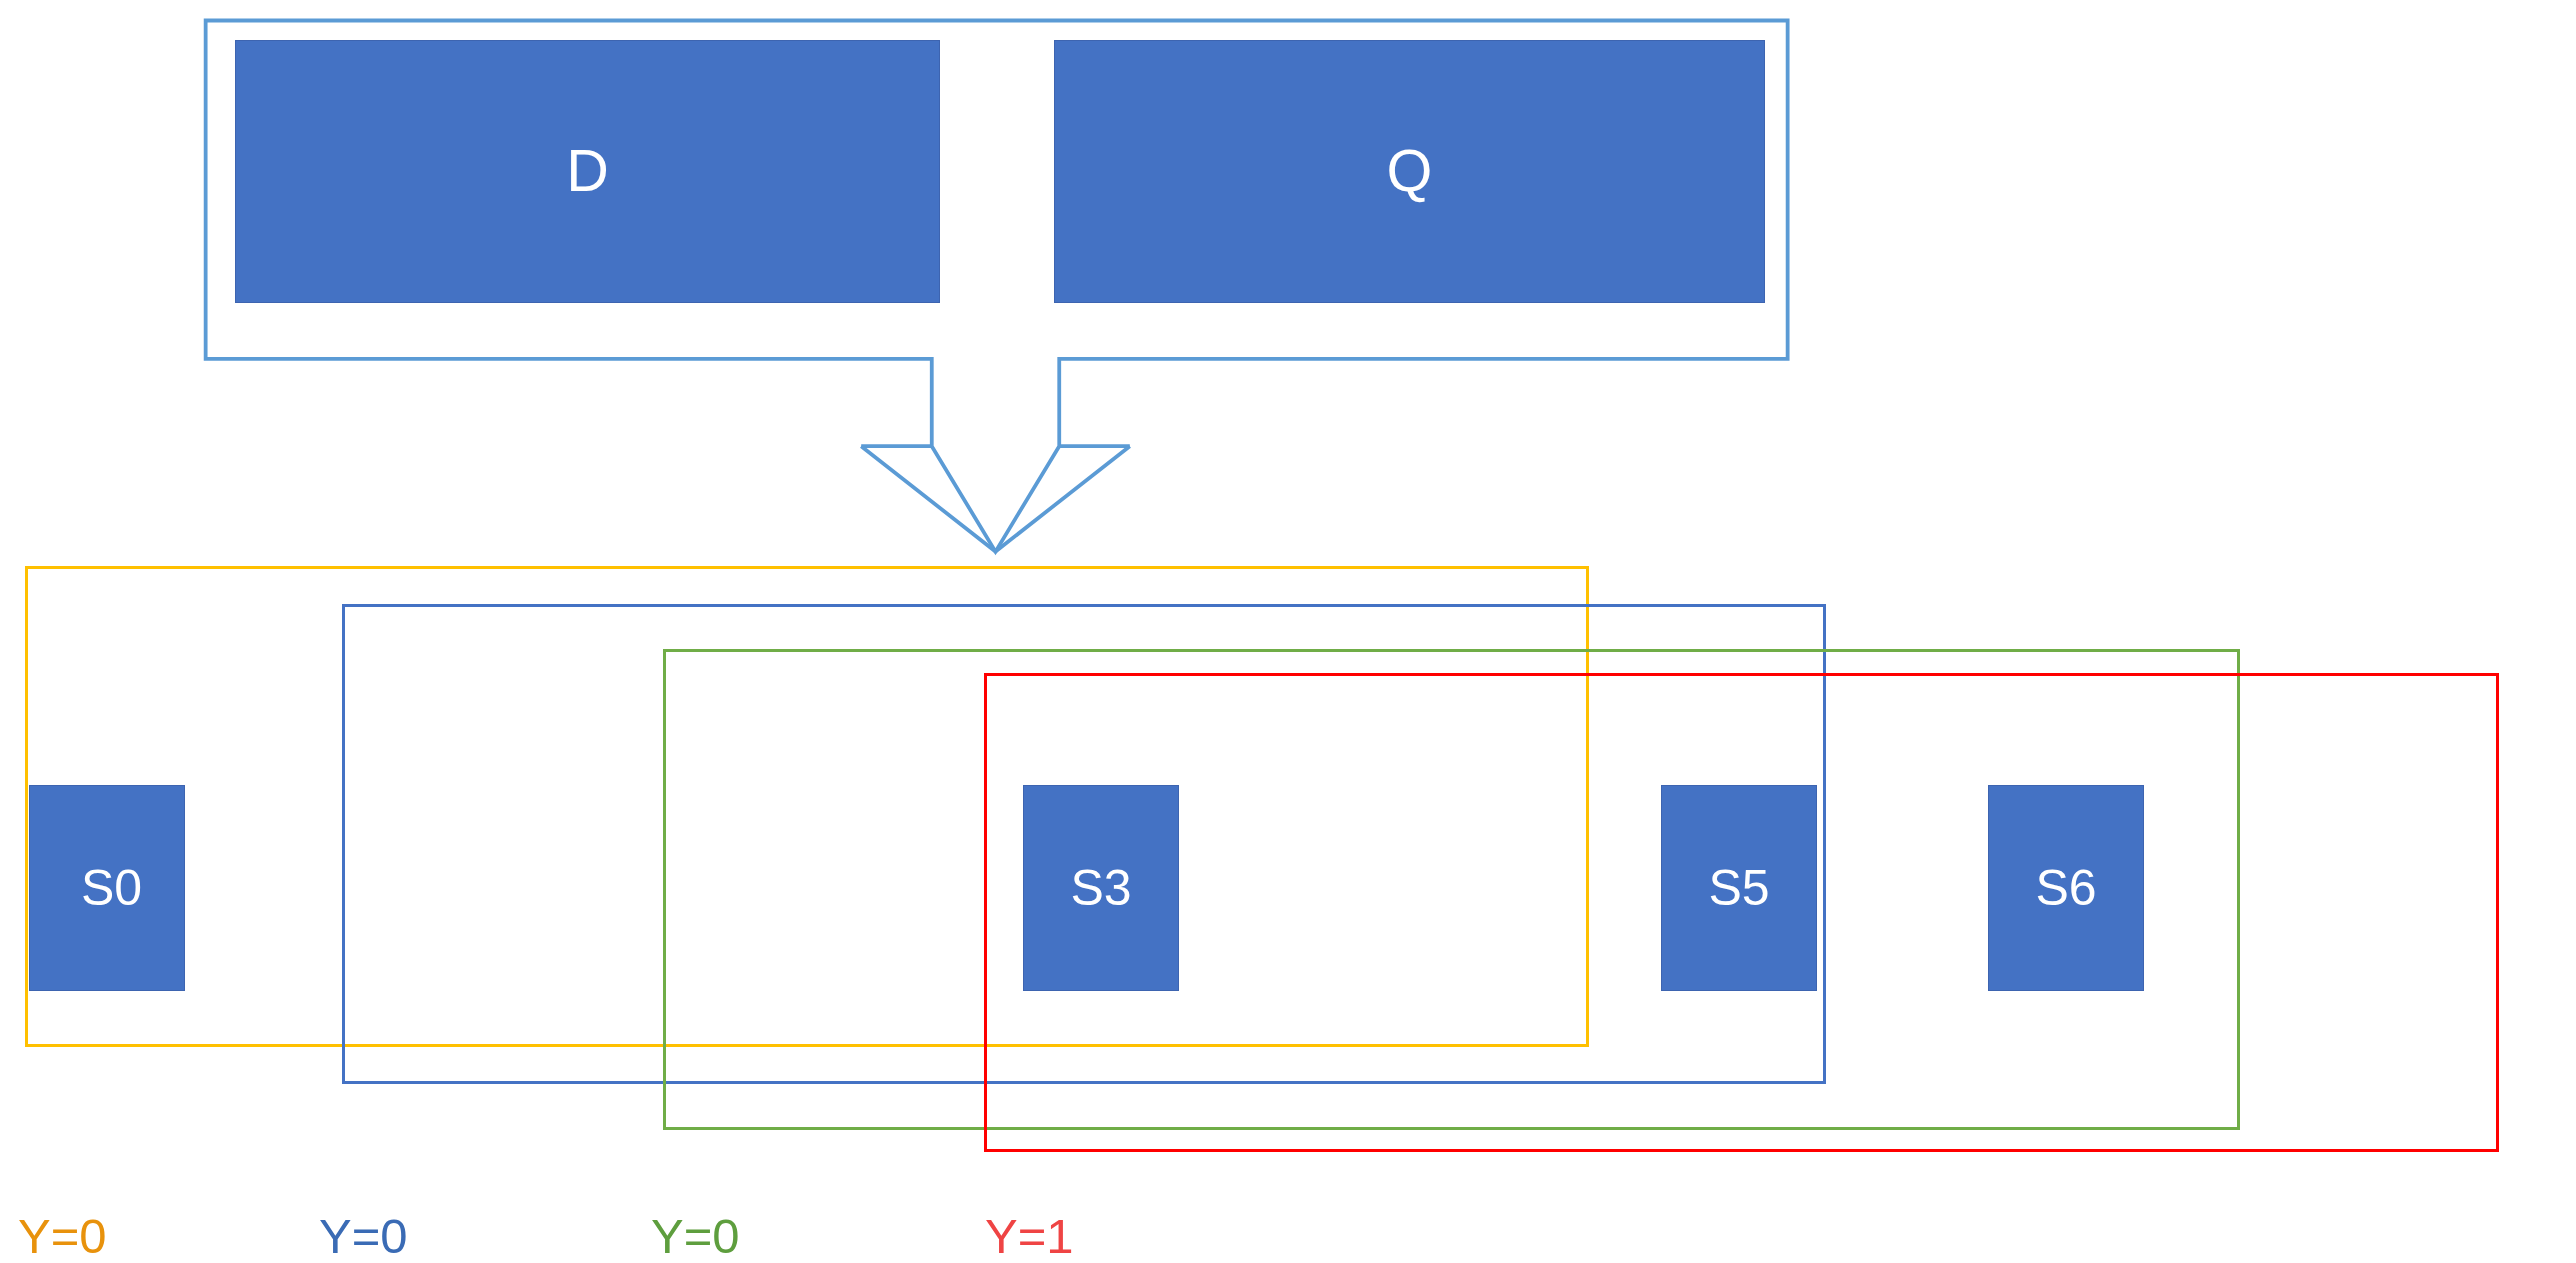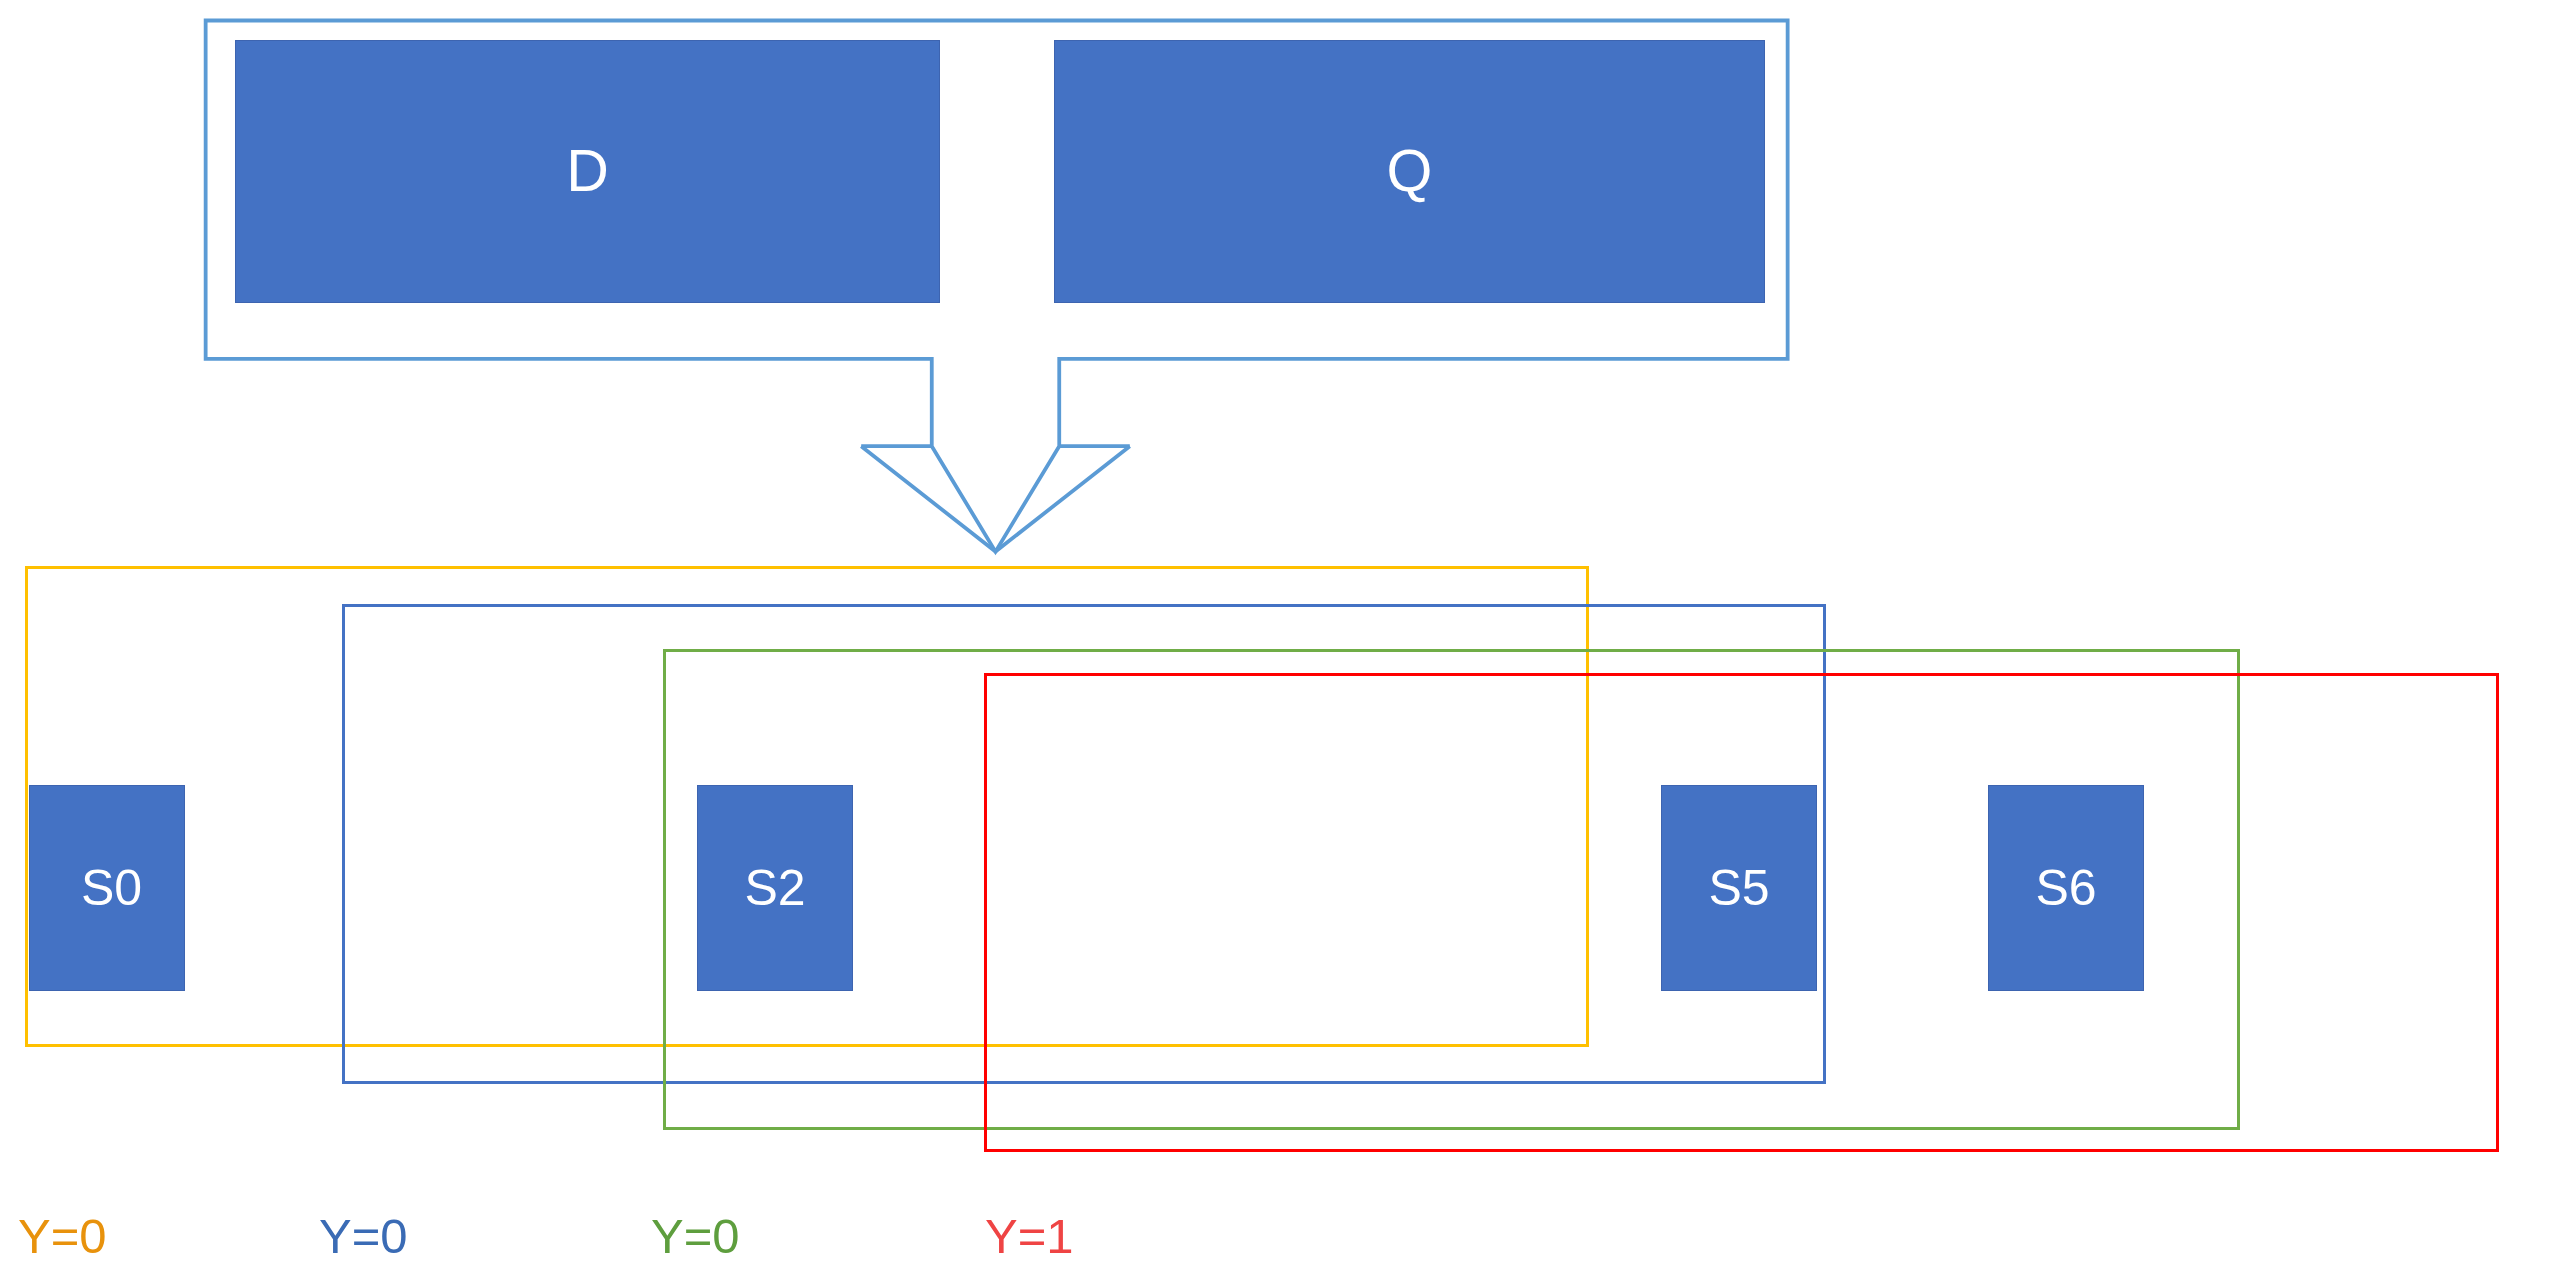--- a/index.html
+++ b/index.html
@@ -111,7 +111,6 @@
   <div class="blue-block s-block" style="left:29px;padding-left:9px;">S0</div>
 
 
-  <div class="blue-block s-block" style="left:697px;">S2</div>
 
 
 

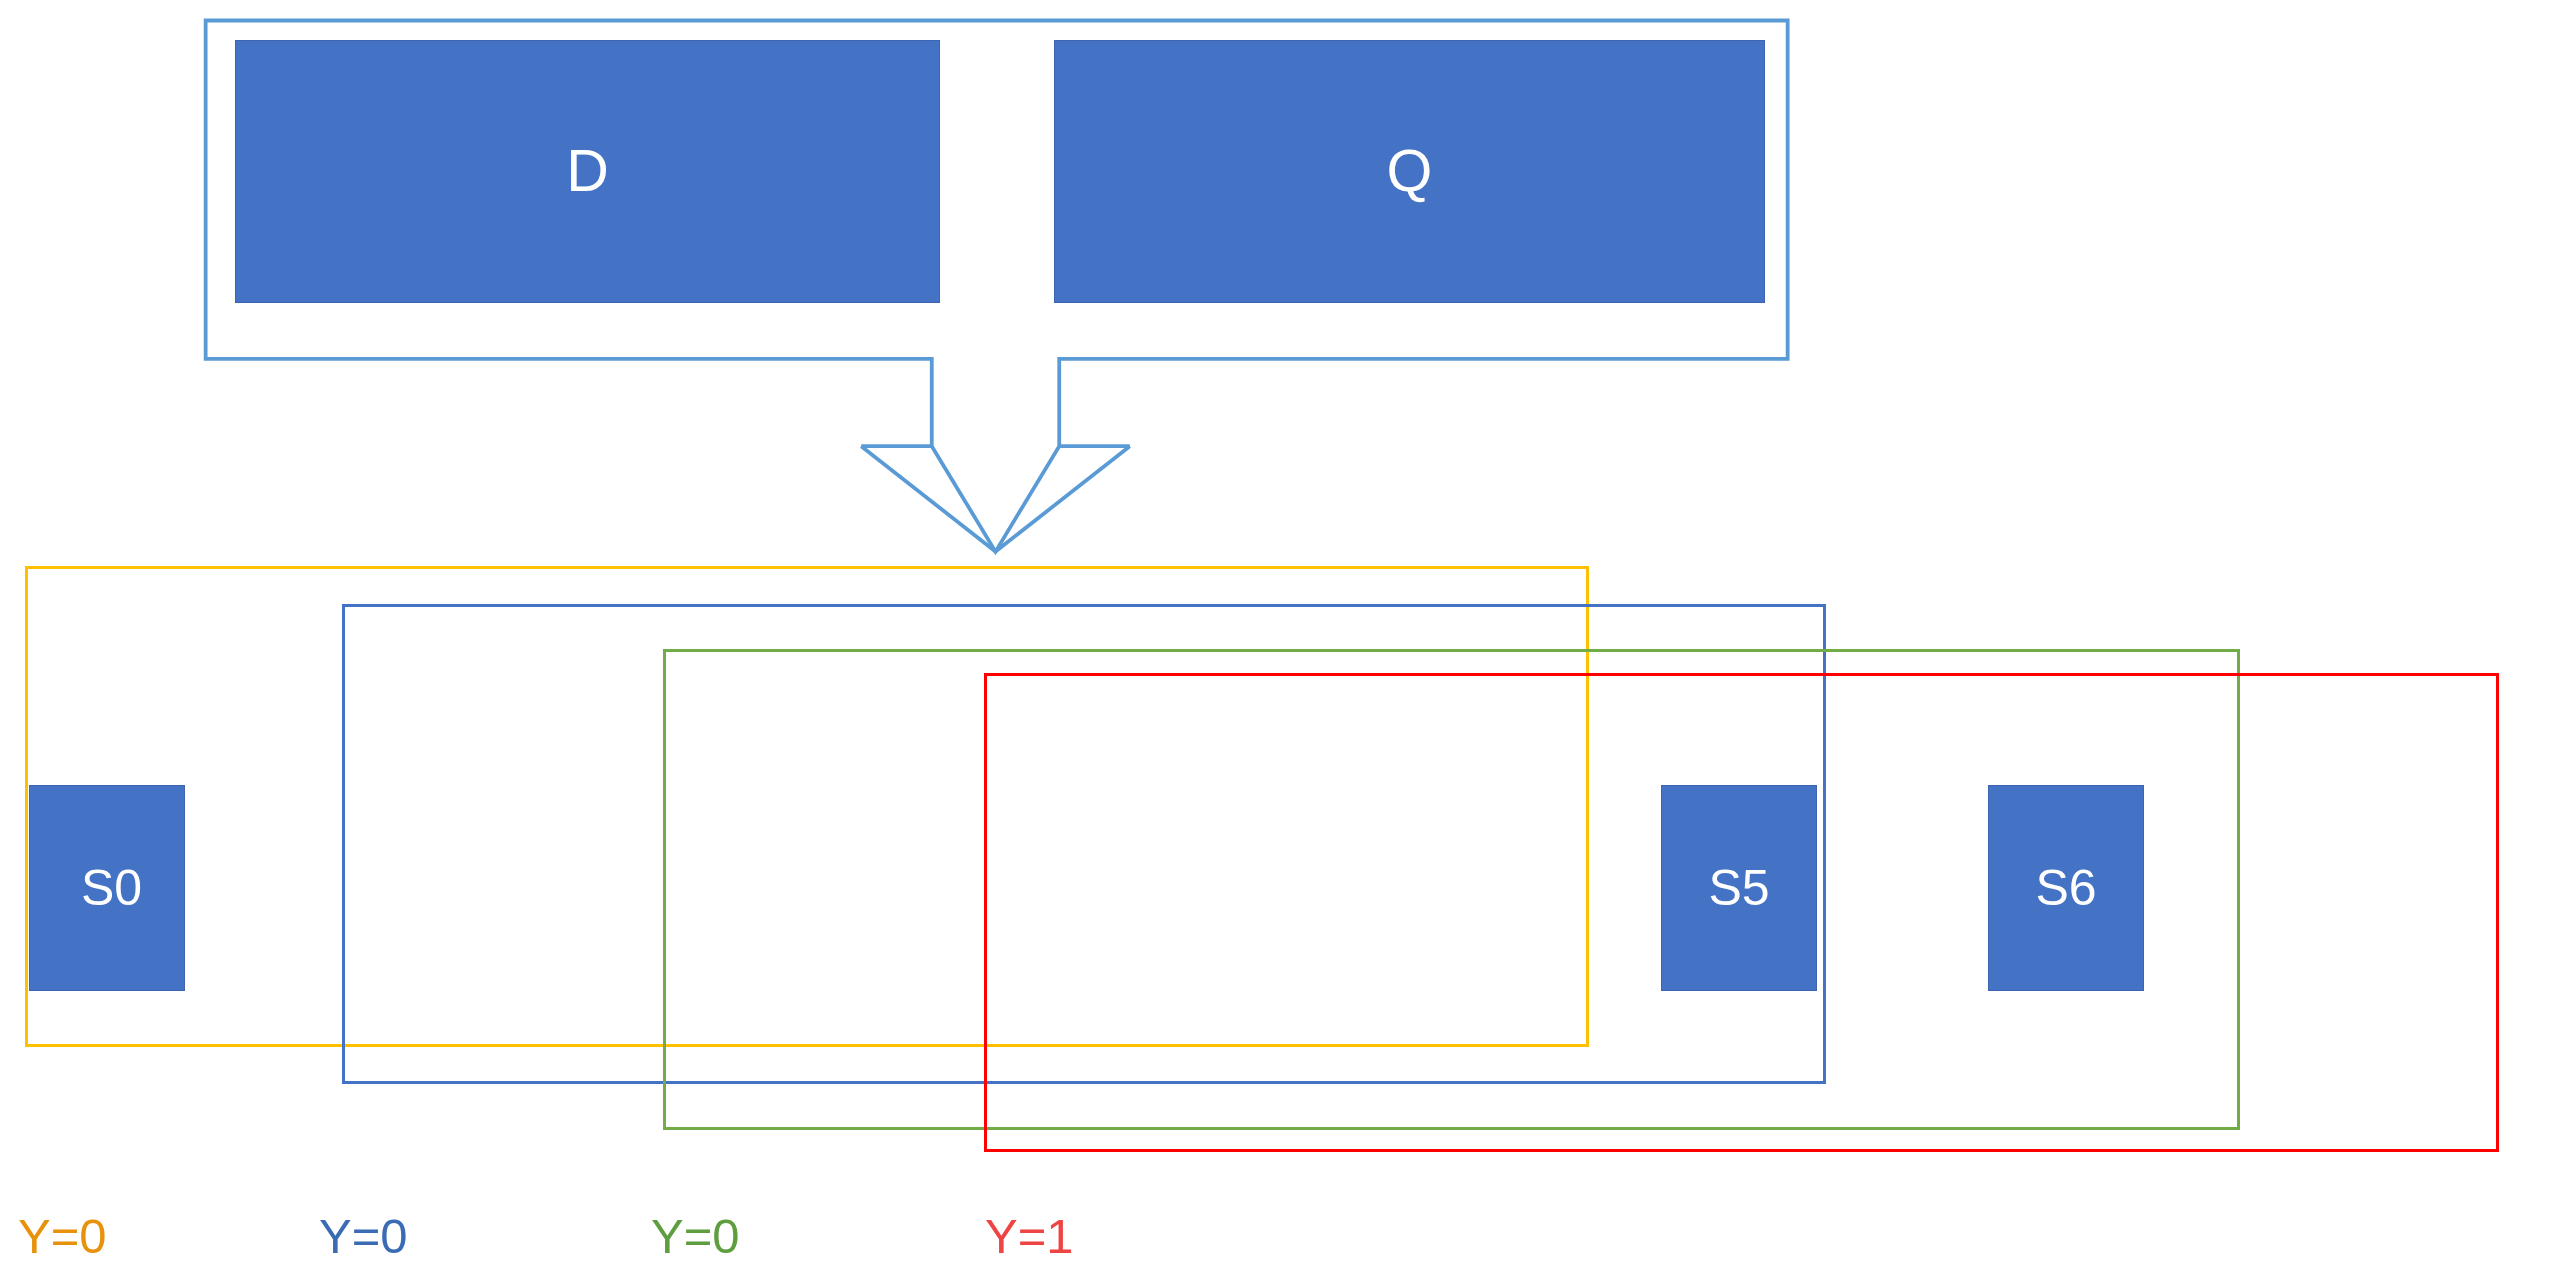--- a/index.html
+++ b/index.html
@@ -112,6 +112,7 @@
 
 
 
+  <div class="blue-block s-block" style="left:1023px;">S3</div>
 
 
   <div class="blue-block s-block" style="left:1661px;text-align:center;">S5</div>

